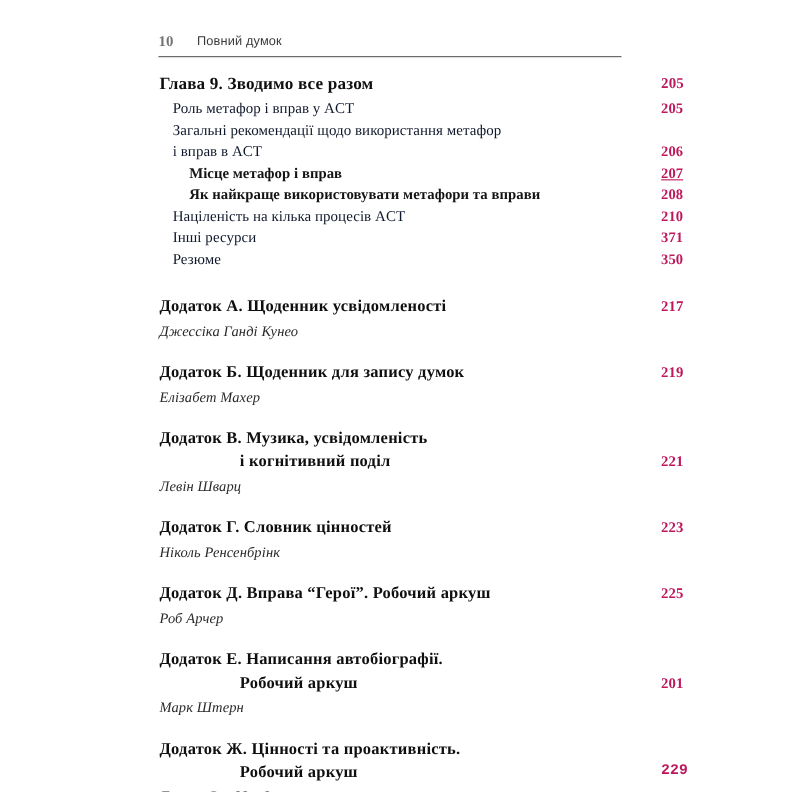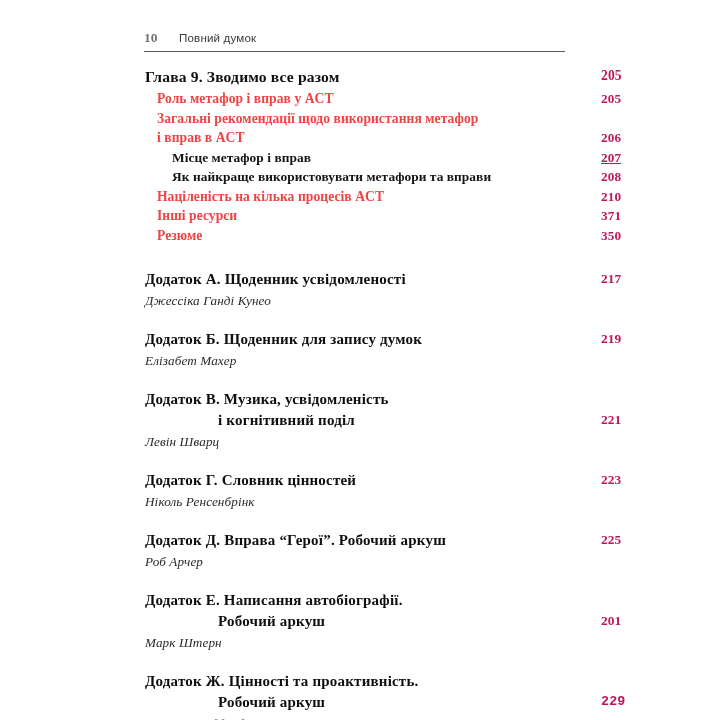--- a/index.html
+++ b/index.html
@@ -113,9 +113,9 @@
   .lvl-1 .label,
   .lvl-1 .cont {
     font-size: 13.6px;
-    font-weight: 700;
+    font-weight: 400;
     letter-spacing: .05px;
-    color: #ef4444;
+    color: #0f172a;
   }
 
   

